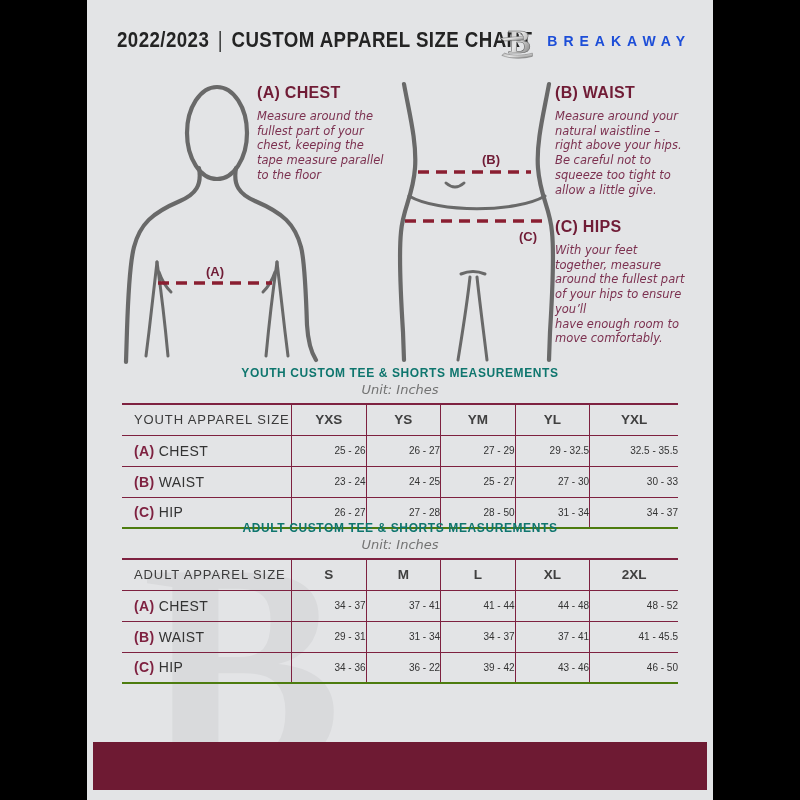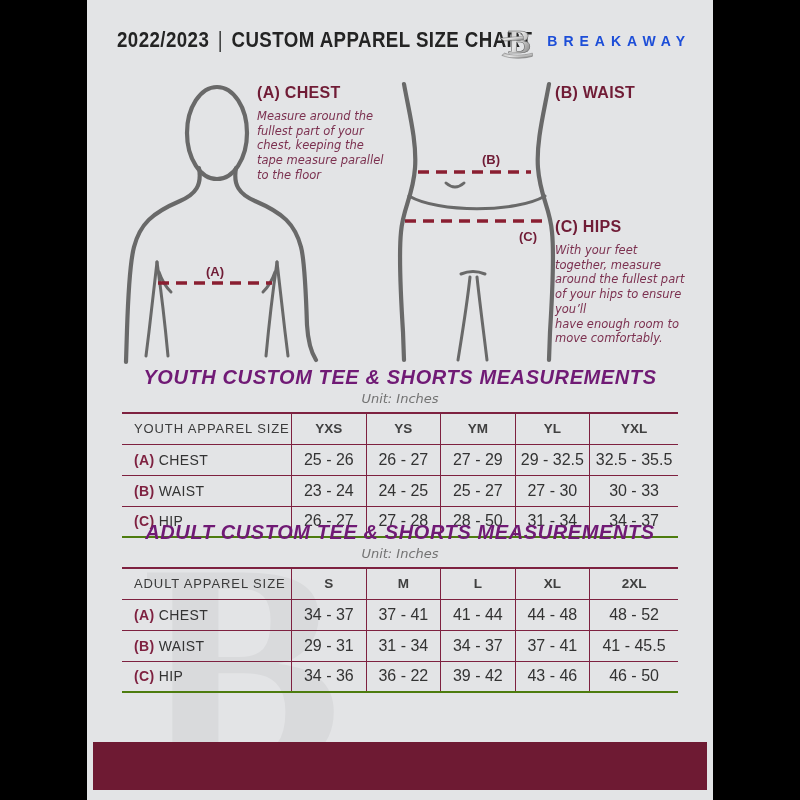--- a/index.html
+++ b/index.html
@@ -134,6 +134,12 @@
     </div>
     <div class="instr" id="instr-waist">
       <h3>(B) WAIST</h3>
+      <p>Measure around your
+natural waistline –
+right above your hips.
+Be careful not to
+squeeze too tight to
+allow a little give.</p>
     </div>
     <div class="instr" id="instr-hips">
       <h3>(C) HIPS</h3>

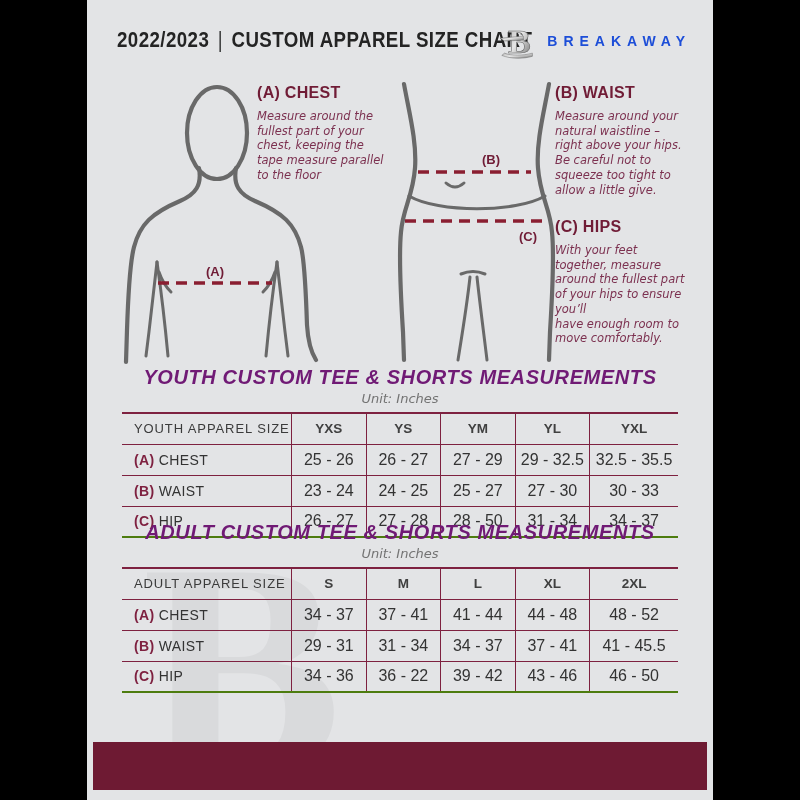--- a/index.html
+++ b/index.html
@@ -37,7 +37,7 @@
   .tbl-section { position:absolute; left:0; width:626px; z-index:1; }
   #youth-section { top:366px; }
   #adult-section { top:521px; }
-  .tbl-title { text-align:center; font-weight:bold; font-size:20px; color:#701a75; letter-spacing:0.6px;font-style:italic; }
+  .tbl-title { text-align:center; font-weight:bold; font-size:12px; color:#0f766e; letter-spacing:0.6px; }
   .tbl-unit  { text-align:center; font-style:italic; font-size:13px; color:#737373;
                font-family:"DejaVu Sans", sans-serif; margin-top:2px; }
   table { width:556px; margin:6px auto 4px auto; border-collapse:collapse; table-layout:fixed;

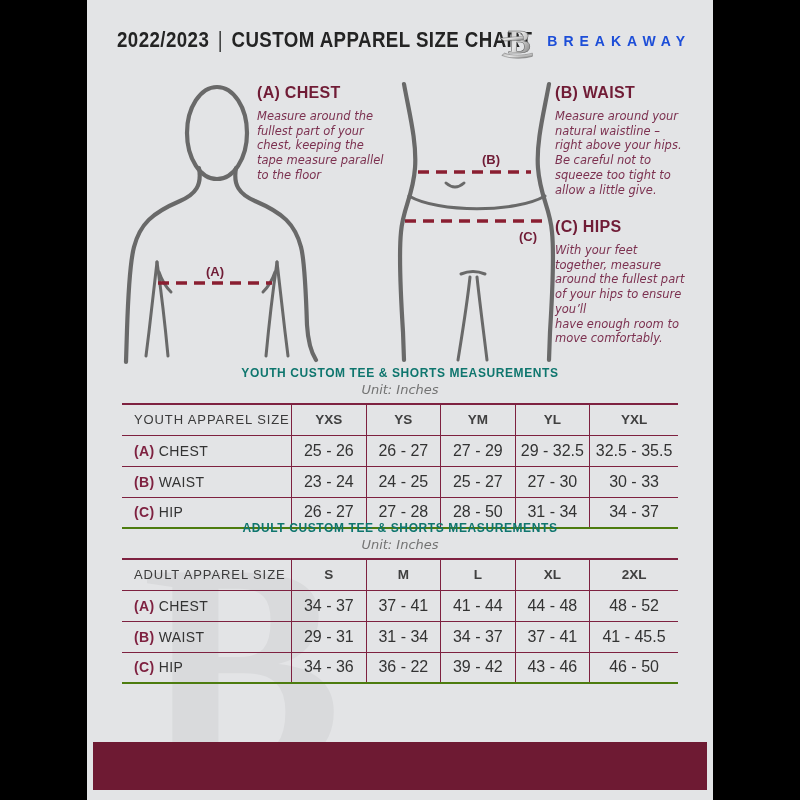--- a/index.html
+++ b/index.html
@@ -52,7 +52,7 @@
   th.sizehead { font-weight:bold; font-size:13.5px; color:#404040; text-align:center; }
   td.label { text-align:left; padding-left:12px; font-size:14px; color:#333; letter-spacing:0.4px; }
   td.label .pfx { font-weight:bold; color:#7e2140; margin-right:4px; }
-  td.val { text-align:center; font-size:16px; color:#333; }
+  td.val { text-align:right; font-size:10px; color:#333; }
 
   
   #footer-bar { position:absolute; left:6px; top:742px; width:614px; height:48px;

